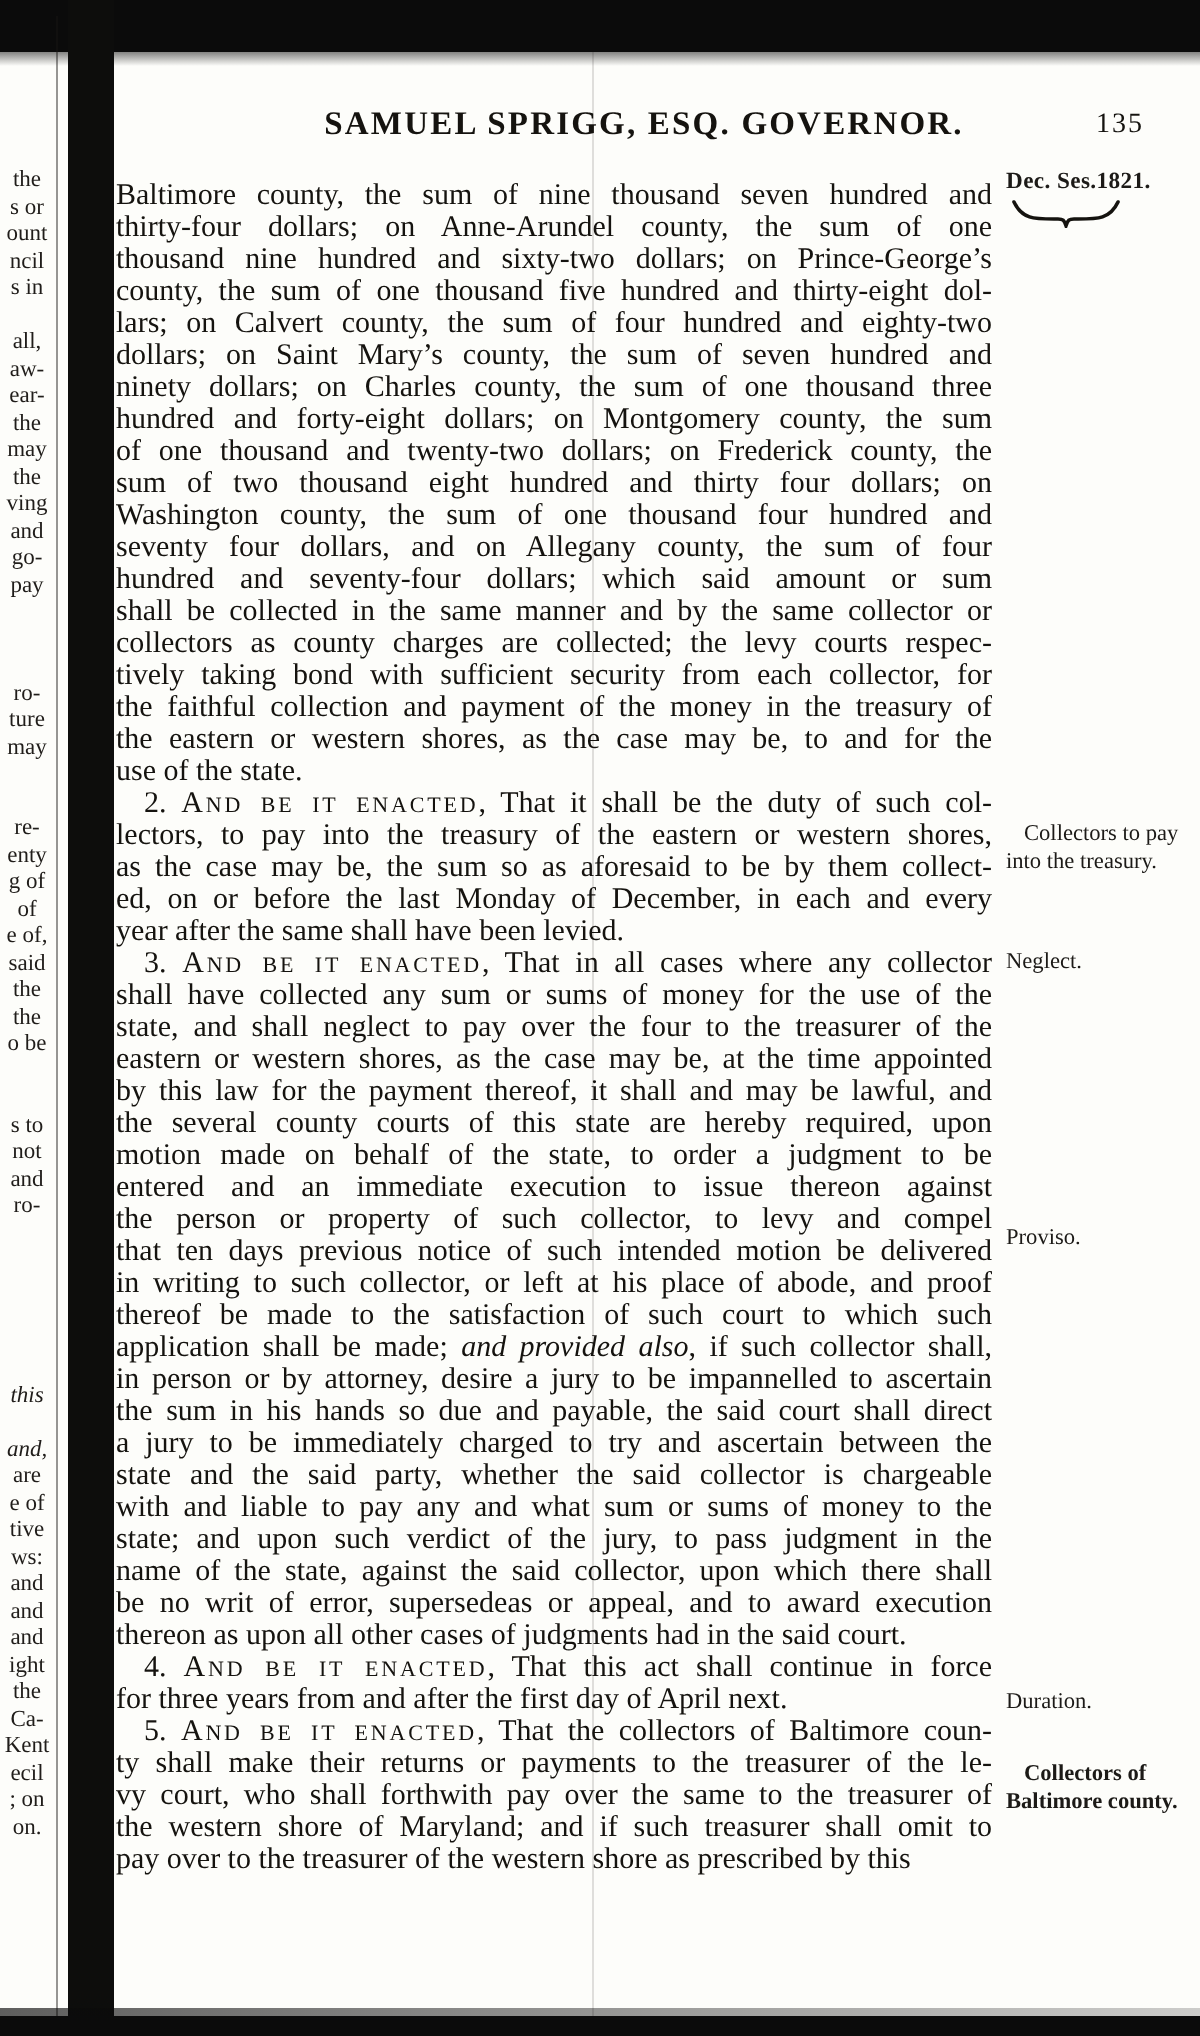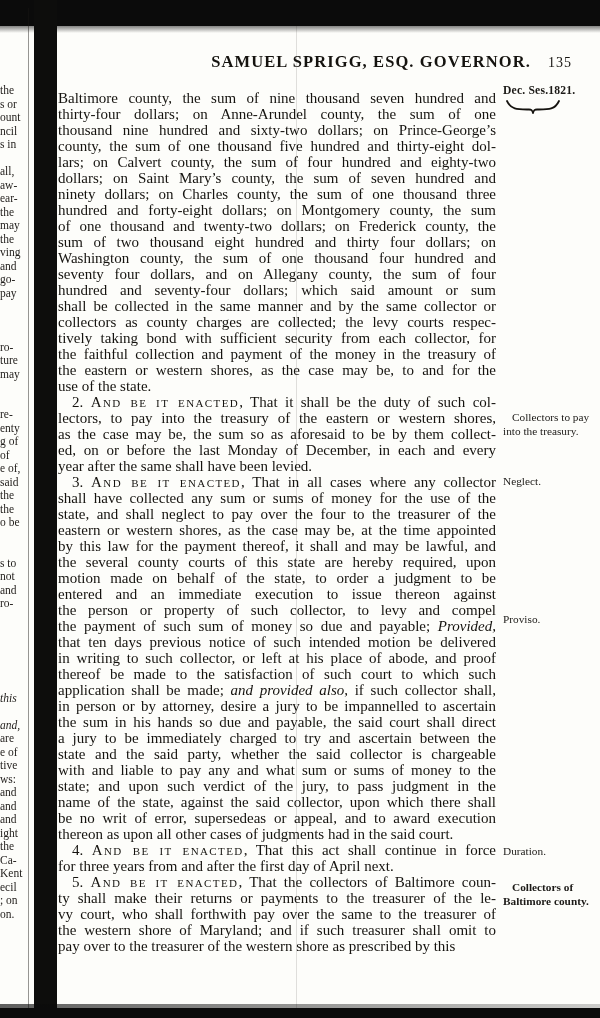--- a/index.html
+++ b/index.html
@@ -27,7 +27,7 @@
   .frag.i { font-style:italic; }
 
   
-  .header-title { position:absolute; left:81px; top:52px; width:450px; text-align:right;
+  .header-title { position:absolute; left:97px; top:52px; width:450px; text-align:center;
     font-size:16.5px; font-weight:bold; letter-spacing:1.1px; }
   .page-number { position:absolute; left:548px; top:55px; font-size:14px; font-weight:normal; letter-spacing:1px; }
 

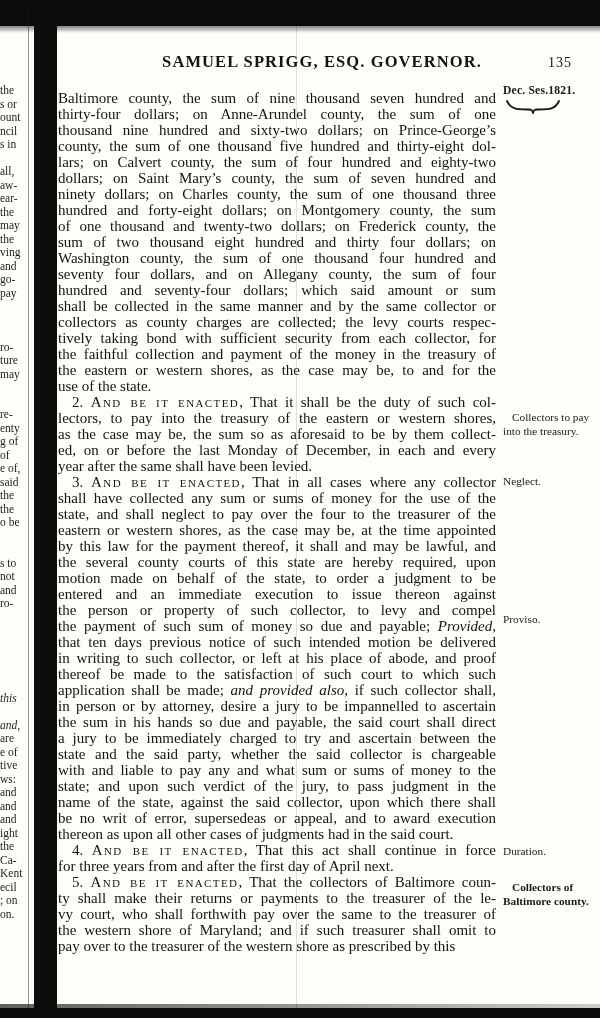--- a/index.html
+++ b/index.html
@@ -21,7 +21,7 @@
   .fold-line { position:absolute; left:296px; top:26px; width:1px; height:982px; background:rgba(40,38,35,.14); }
 
   
-  .frag-col { position:absolute; left:0; top:84px; width:27px; text-align:left;
+  .frag-col { position:absolute; left:0; top:84px; width:27px; text-align:center;
     font-size:11.5px; line-height:13.5px; color:#201d1a; }
   .frag { height:13.5px; white-space:nowrap; }
   .frag.i { font-style:italic; }

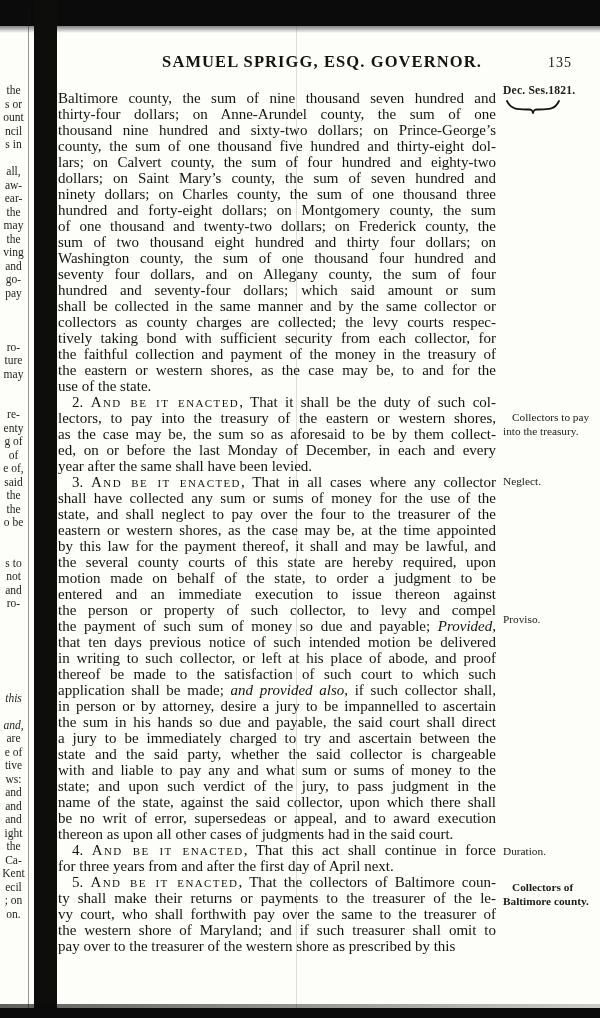--- a/index.html
+++ b/index.html
@@ -163,7 +163,6 @@
       <div class="line"><span>motion made on behalf of the state, to order a judgment to be</span></div>
       <div class="line"><span>entered and an immediate execution to issue thereon against</span></div>
       <div class="line"><span>the person or property of such collector, to levy and compel</span></div>
-      <div class="line"><span>the payment of such sum of money so due and payable; </span><span class="i">Provided,</span></div>
       <div class="line"><span>that ten days previous notice of such intended motion be delivered</span></div>
       <div class="line"><span>in writing to such collector, or left at his place of abode, and proof</span></div>
       <div class="line"><span>thereof be made to the satisfaction of such court to which such</span></div>

